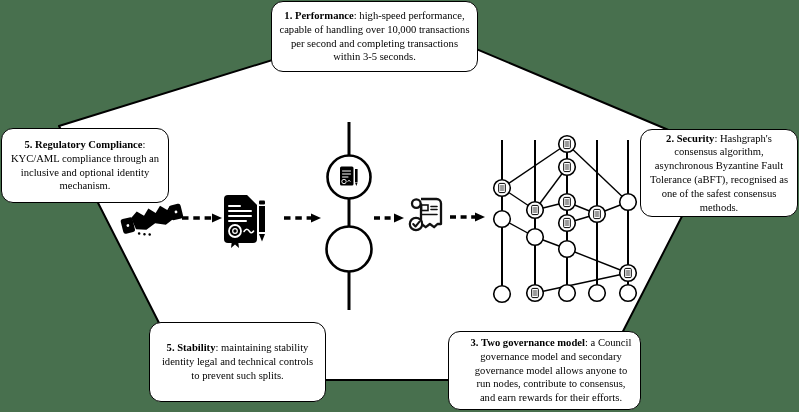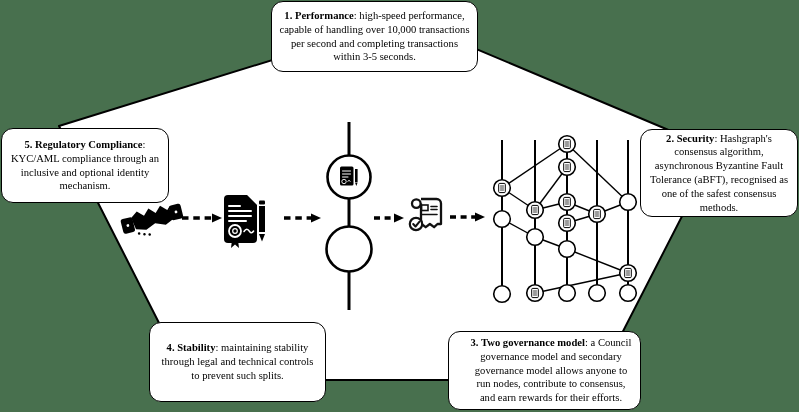--- a/index.html
+++ b/index.html
@@ -229,7 +229,7 @@
   <p><span class="bold">3. Two governance model</span><span>: a Council governance model and secondary governance model allows anyone to run nodes, contribute to consensus, and earn rewards for their efforts.</span></p>
 </div>
 <div class="callout" id="co-stability">
-  <p><span class="bold">4. Stability</span><span>: maintaining stability through legal and technical controls to prevent such splits.</span></p>
+  <p><span class="bold">5. Stability</span><span>: maintaining stability through legal and technical controls to prevent such splits.</span></p>
 </div>
 <div class="callout" id="co-compliance">
   <p><span class="bold">5. Regulatory Compliance</span><span>: KYC/AML compliance through an inclusive and optional identity mechanism.</span></p>

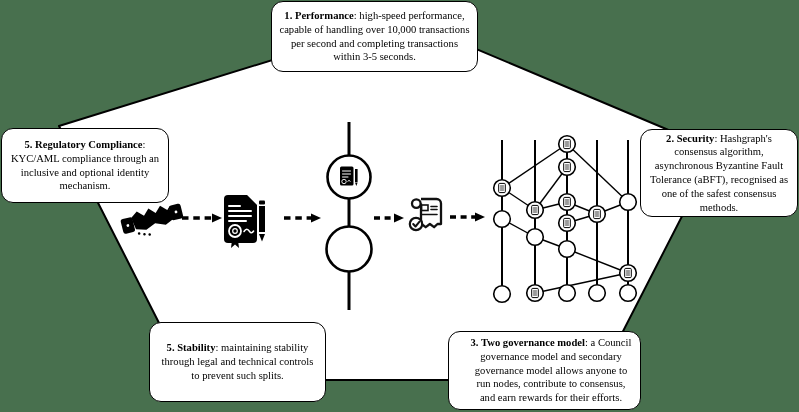--- a/index.html
+++ b/index.html
@@ -229,7 +229,7 @@
   <p><span class="bold">3. Two governance model</span><span>: a Council governance model and secondary governance model allows anyone to run nodes, contribute to consensus, and earn rewards for their efforts.</span></p>
 </div>
 <div class="callout" id="co-stability">
-  <p><span class="bold">5. Stability</span><span>: maintaining stability through legal and technical controls to prevent such splits.</span></p>
+  <p><span class="bold">5. Stability</span><span>: maintaining stability identity legal and technical controls to prevent such splits.</span></p>
 </div>
 <div class="callout" id="co-compliance">
   <p><span class="bold">5. Regulatory Compliance</span><span>: KYC/AML compliance through an inclusive and optional identity mechanism.</span></p>

